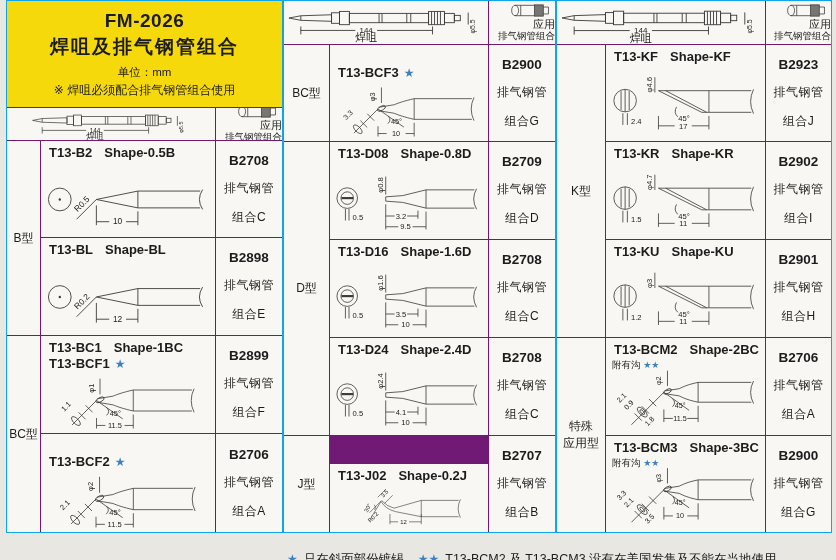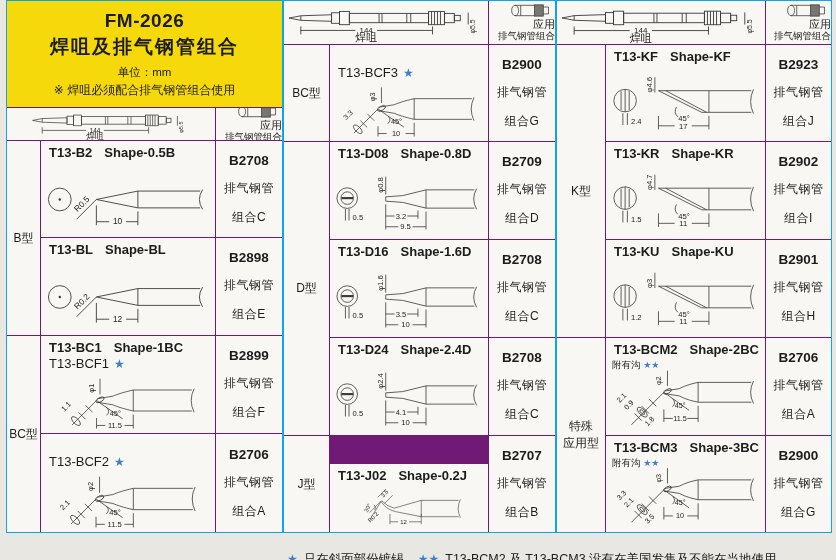--- a/index.html
+++ b/index.html
@@ -24,7 +24,7 @@
               white-space:pre-line;line-height:1.4}
   .diagram-cell .t1{position:absolute;top:4px;left:8px;font-size:13px;font-weight:700;white-space:nowrap}
   .t1 .tshape{margin-left:12px}
-  .t2{position:absolute;top:20px;left:8px;font-size:13px;font-weight:400;white-space:nowrap}
+  .t2{position:absolute;top:20px;left:8px;font-size:13px;font-weight:700;white-space:nowrap}
   .star{color:#3f7fc4}
   .t2 .star{margin-left:5px;font-size:12px}
   .groove{position:absolute;top:21px;left:6px;font-size:9.5px;white-space:nowrap}

